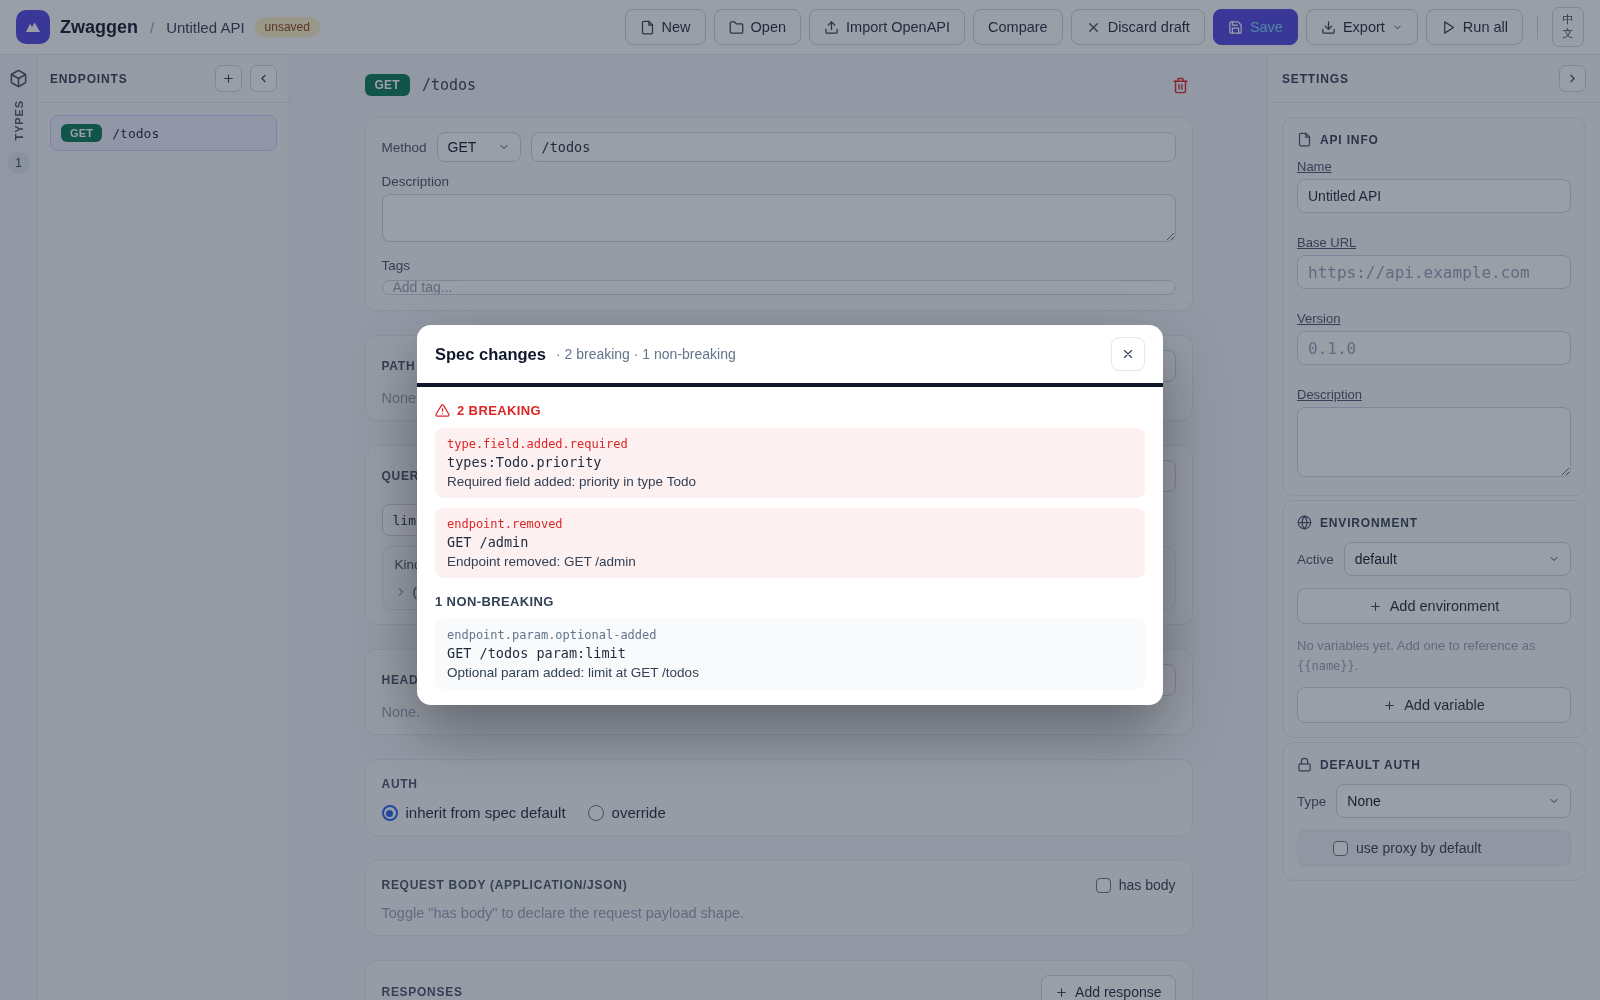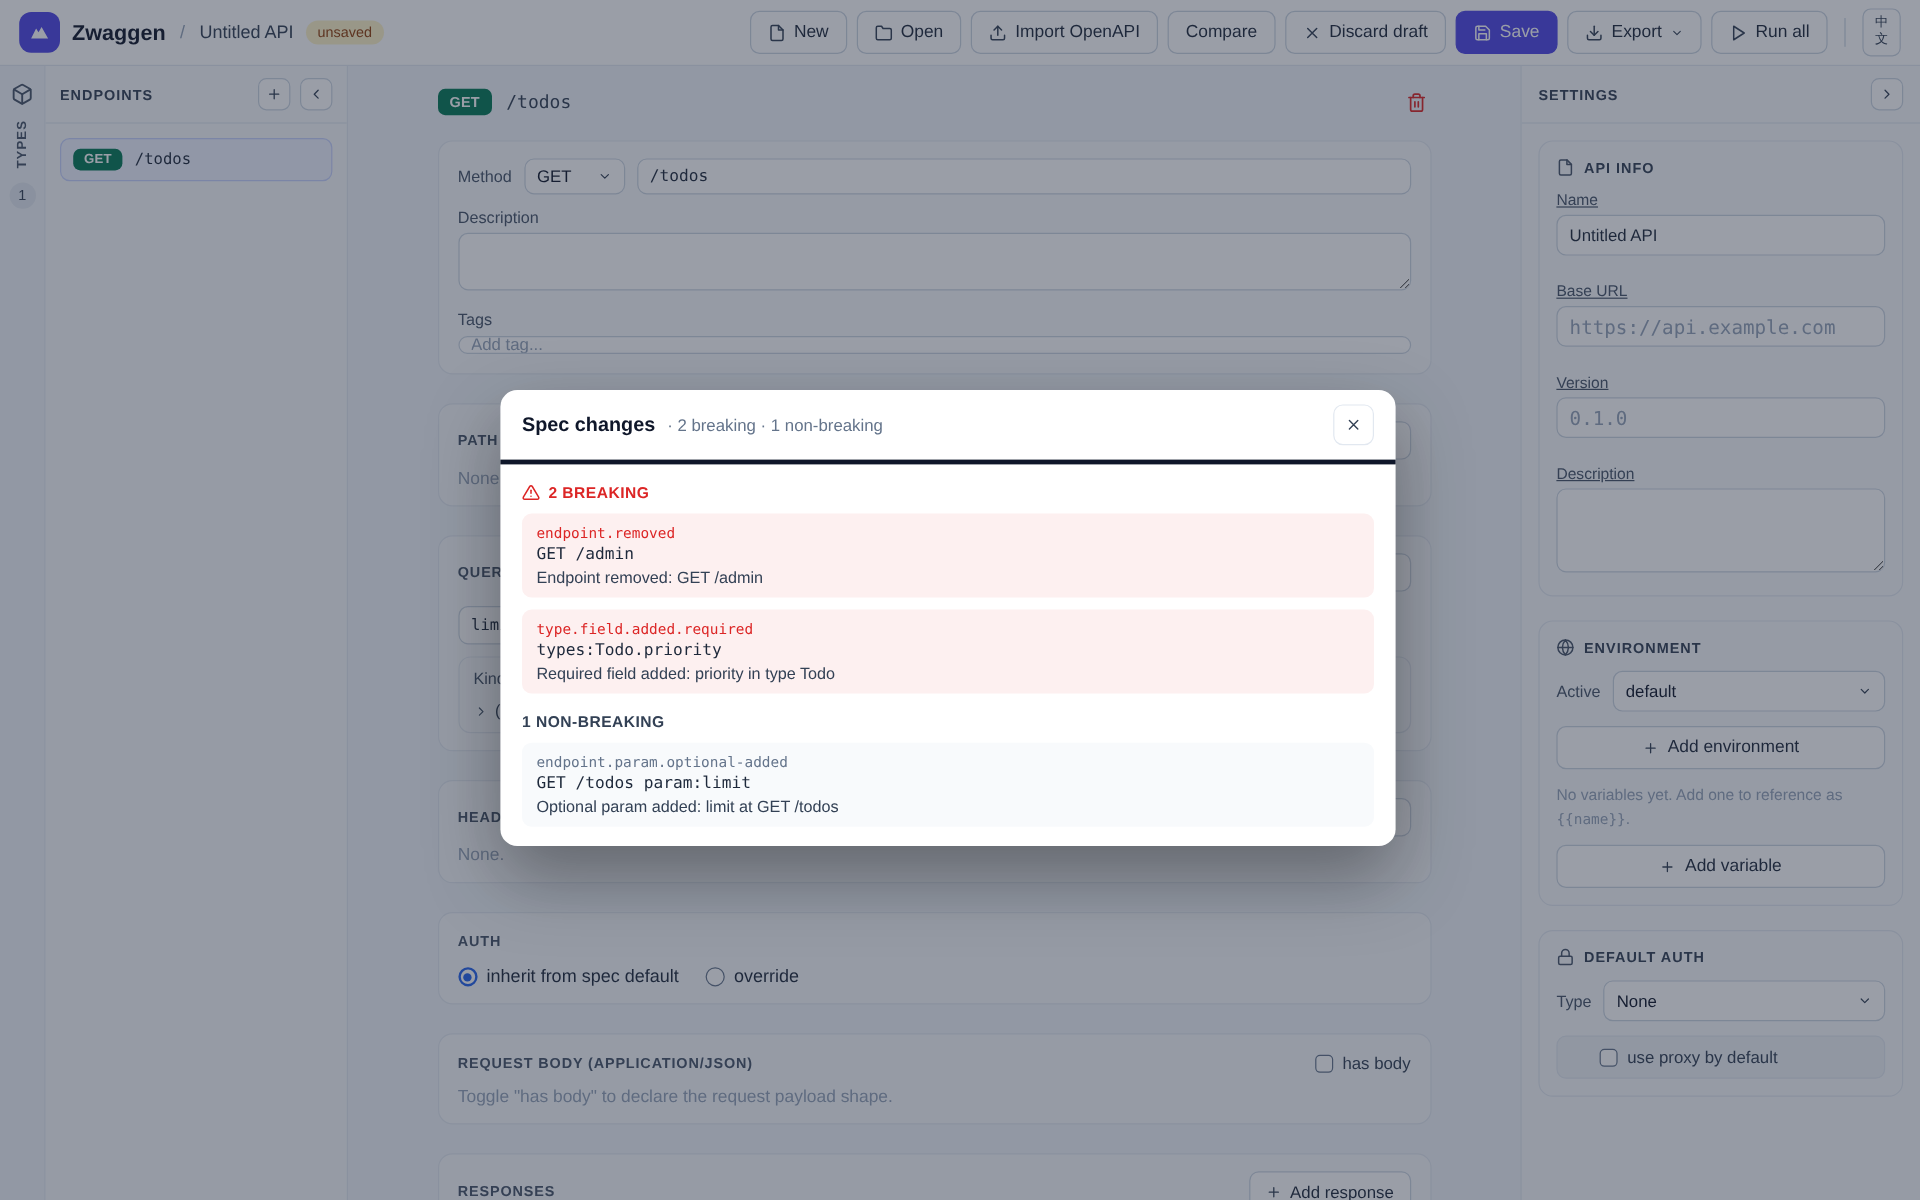--- a/index.html
+++ b/index.html
@@ -20,7 +20,7 @@
   .btn { display:inline-flex; align-items:center; gap:7px; height:36px; padding:0 14px; background:#fff;
          border:1px solid #cbd5e1; border-radius:8px; font-size:14.5px; color:#1e293b; cursor:pointer; white-space:nowrap; }
   .btn svg { width:15px; height:15px; color:#334155; }
-  .btn-primary { background:#4f46e5; border-color:#4f46e5; color:#ffffff; }
+  .btn-primary { background:#4f46e5; border-color:#4f46e5; color:#7dd3fc; }
   .btn-primary svg { color:#fff; }
   .vdiv { width:1px; height:24px; background:#cbd5e1; margin:0 6px; }
   .lang-btn { display:flex; flex-direction:column; align-items:center; justify-content:center; width:32px; height:40px;

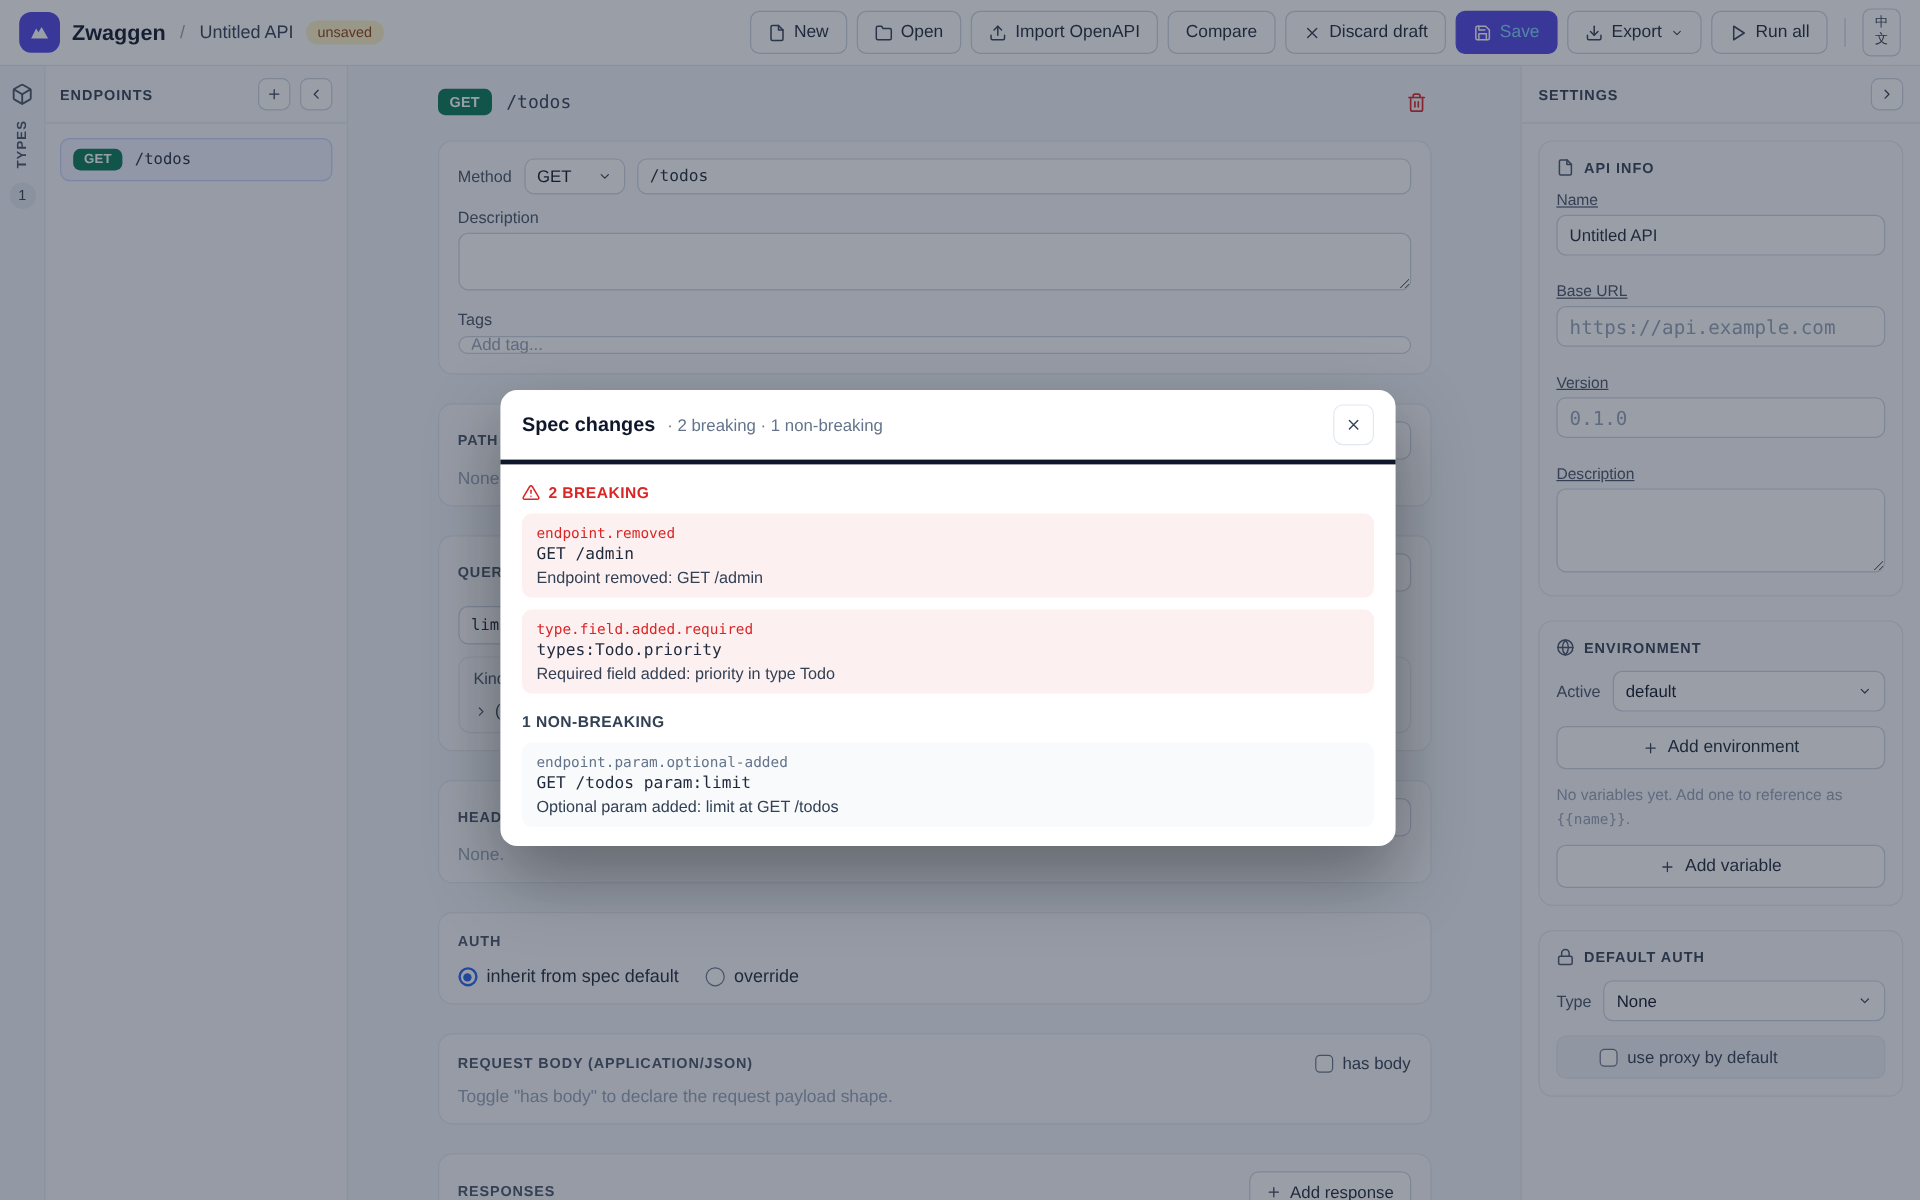--- a/index.html
+++ b/index.html
@@ -91,7 +91,7 @@
   
   .settings { width:333px; background:#f8fafc; border-left:1px solid #e2e8f0; }
   .settings-hdr { display:flex; align-items:center; justify-content:space-between; padding:10px 14px; border-bottom:1px solid #e2e8f0; }
-  .settings-body { padding:14px; display:flex; flex-direction:column; gap:20px; }
+  .settings-body { padding:14px; display:flex; flex-direction:column; gap:4px; }
   .scard { border:1px solid #e2e8f0; border-radius:12px; padding:14px; }
   .scard-title { display:flex; align-items:center; gap:8px; font-size:12px; font-weight:700; letter-spacing:0.07em; color:#334155; margin-bottom:12px; }
   .scard-title svg { width:15px; height:15px; color:#475569; }

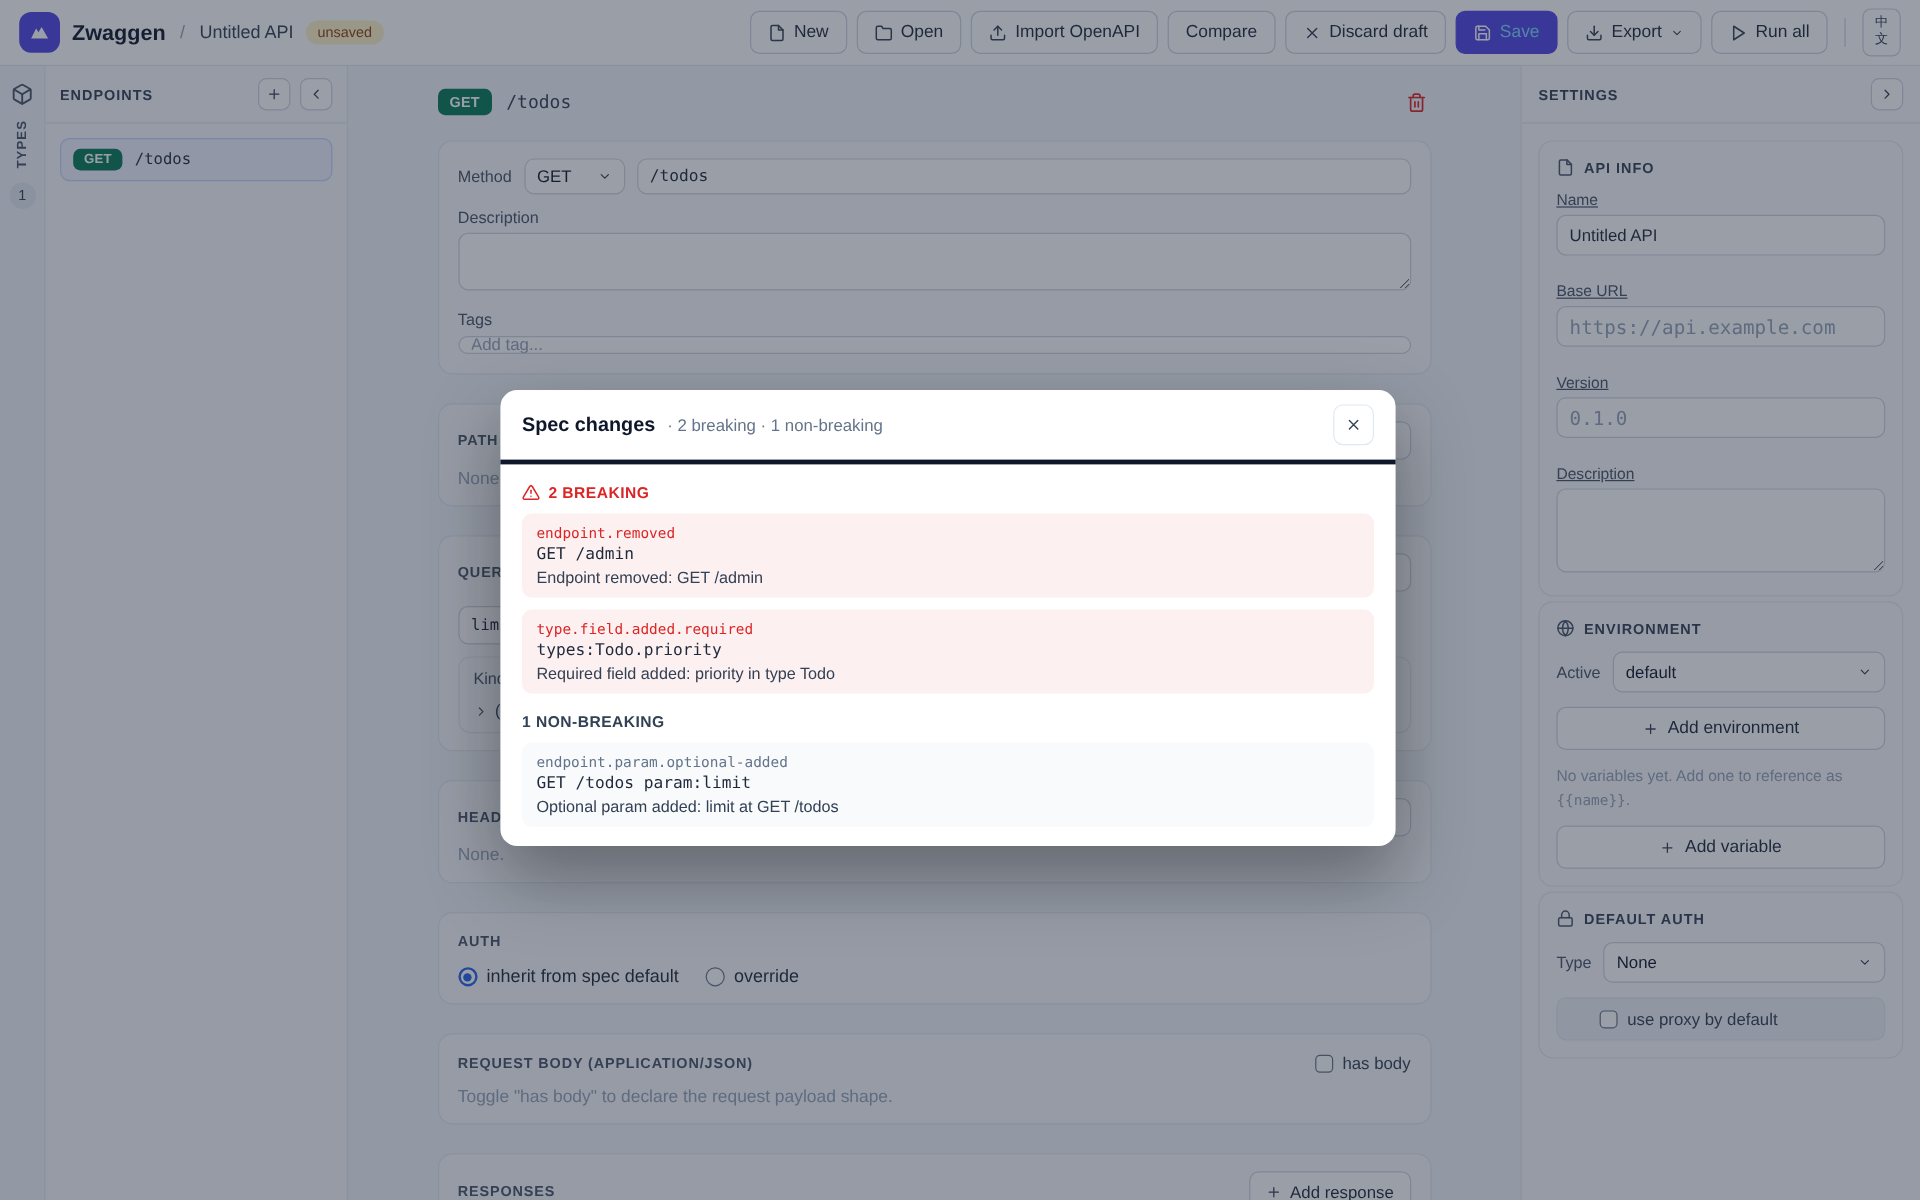--- a/index.html
+++ b/index.html
@@ -479,15 +479,15 @@
     </div>
 
     <div class="chg-card breaking">
+      <div class="chg-code mono">type.field.added.required</div>
+      <div class="chg-target mono">types:Todo.priority</div>
+      <div class="chg-desc">Required field added: priority in type Todo</div>
+    </div>
+
+    <div class="chg-card breaking">
       <div class="chg-code mono">endpoint.removed</div>
       <div class="chg-target mono">GET /admin</div>
       <div class="chg-desc">Endpoint removed: GET /admin</div>
-    </div>
-
-    <div class="chg-card breaking">
-      <div class="chg-code mono">type.field.added.required</div>
-      <div class="chg-target mono">types:Todo.priority</div>
-      <div class="chg-desc">Required field added: priority in type Todo</div>
     </div>
 
     <div class="sev-hdr neutral">

